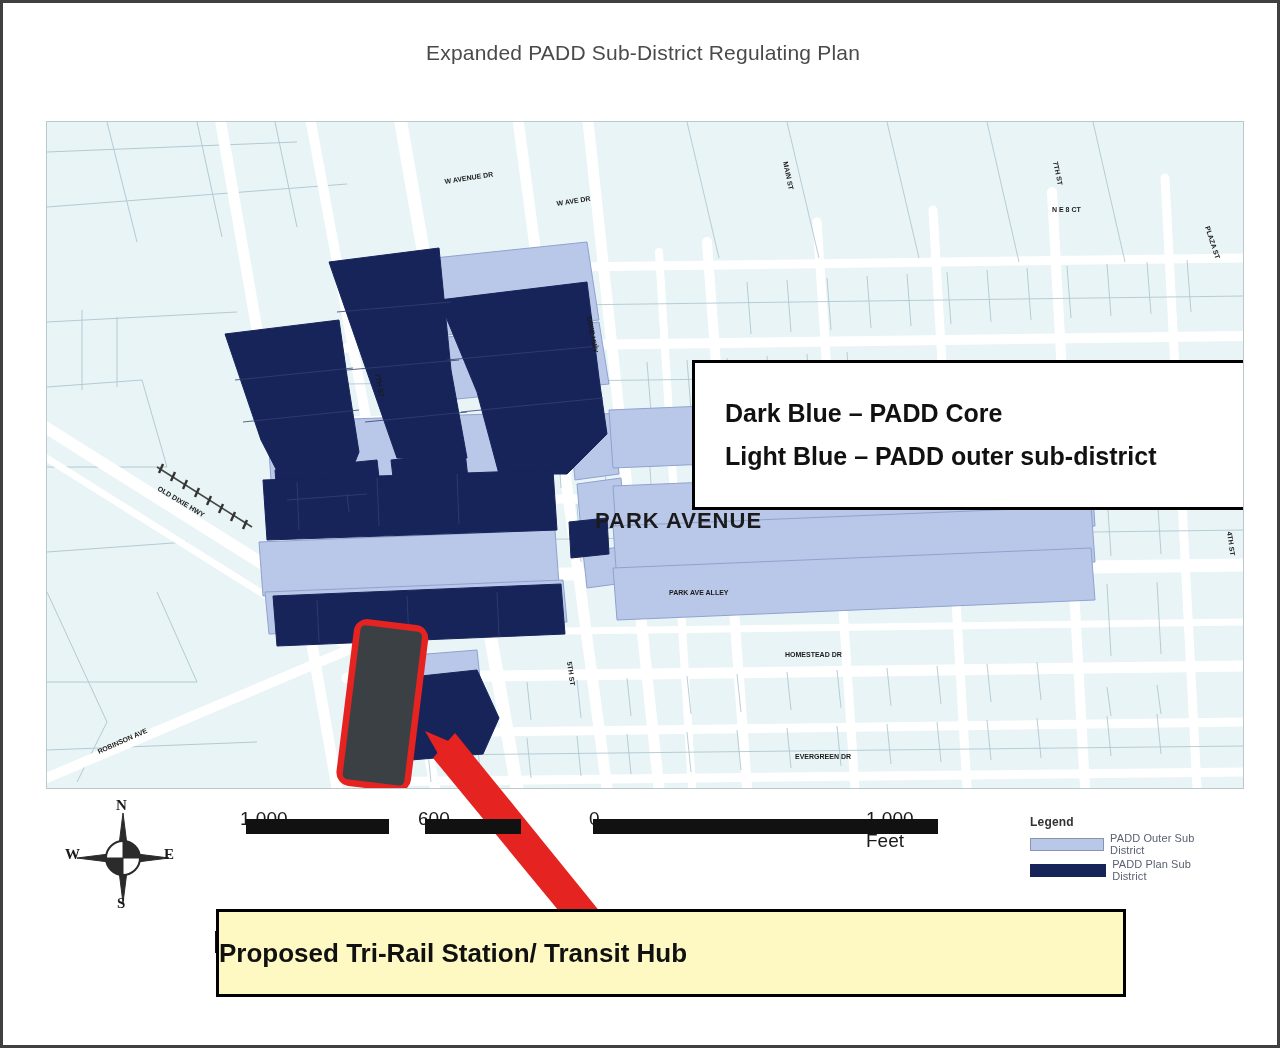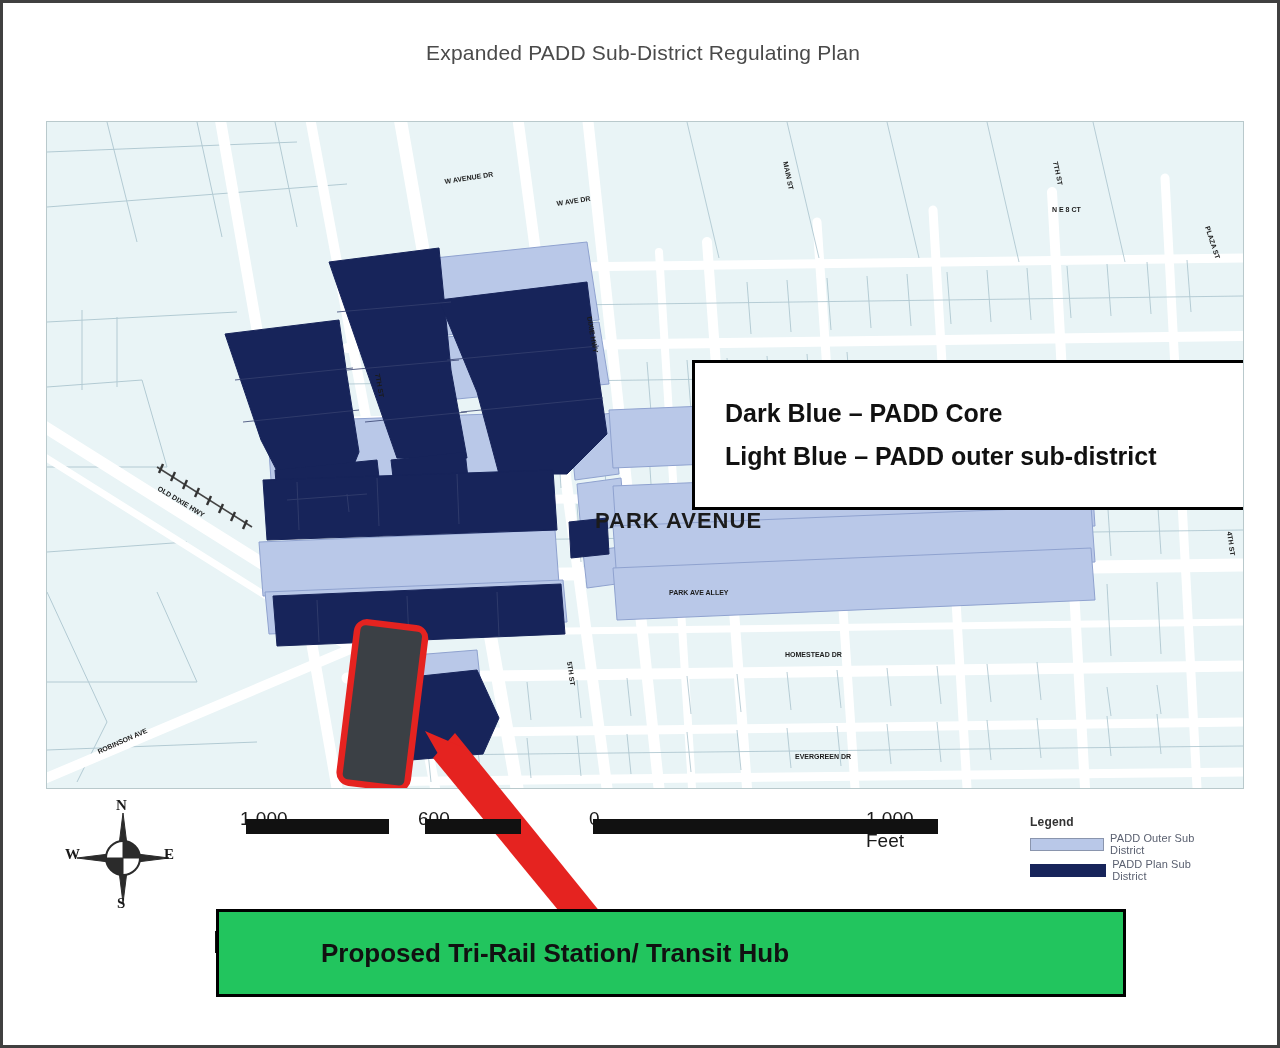--- a/index.html
+++ b/index.html
@@ -30,8 +30,8 @@
 
   
   #callout-hub{position:absolute;left:213px;top:906px;width:910px;height:88px;
-        background:#22c55e;border:3px solid #000;box-sizing:border-box;
-        display:flex;align-items:center;padding-left:102px;}
+        background:#fef9c3;border:3px solid #000;box-sizing:border-box;
+        display:flex;align-items:center;}
   #callout-hub .ln{font-size:26px;font-weight:bold;color:#111;}
 
   

